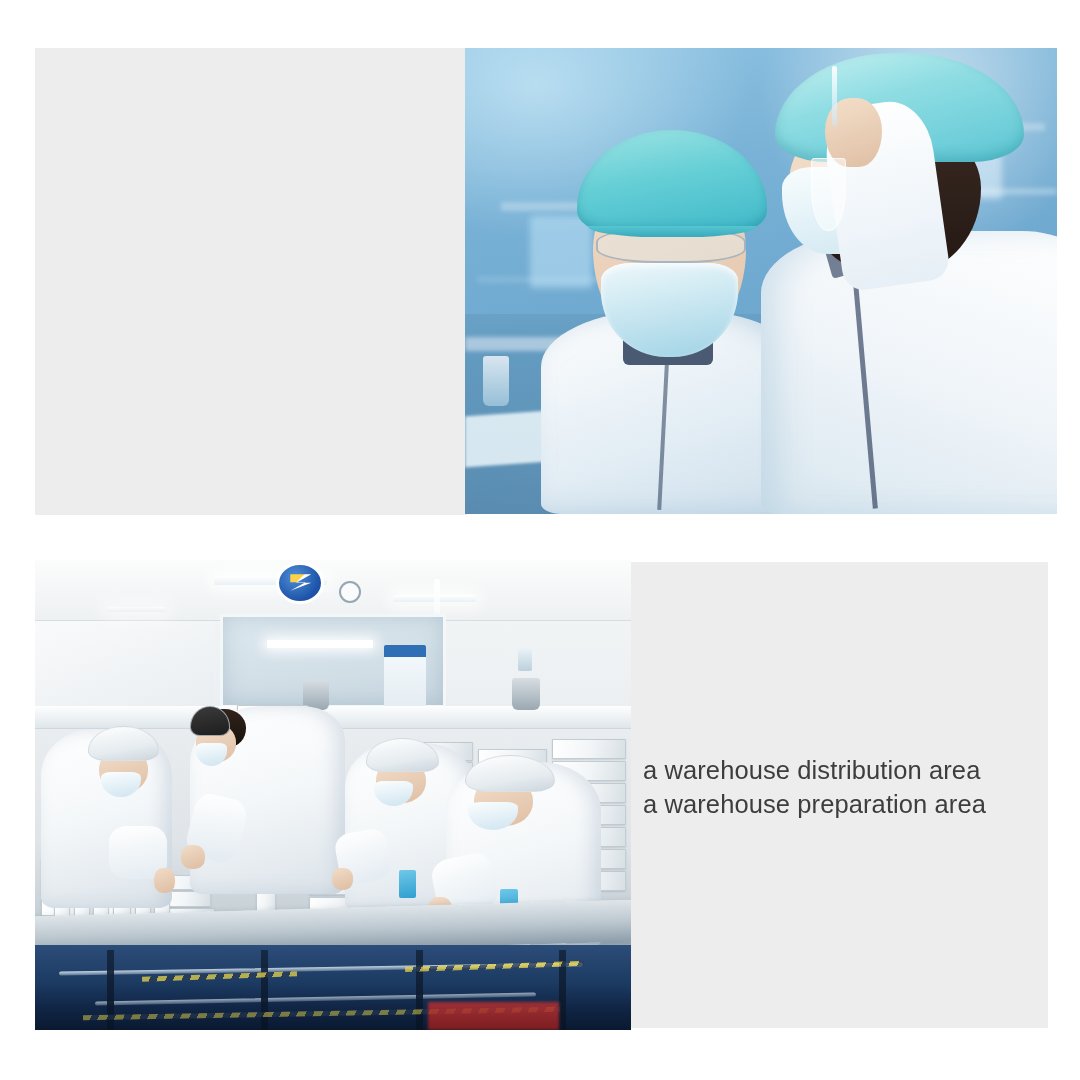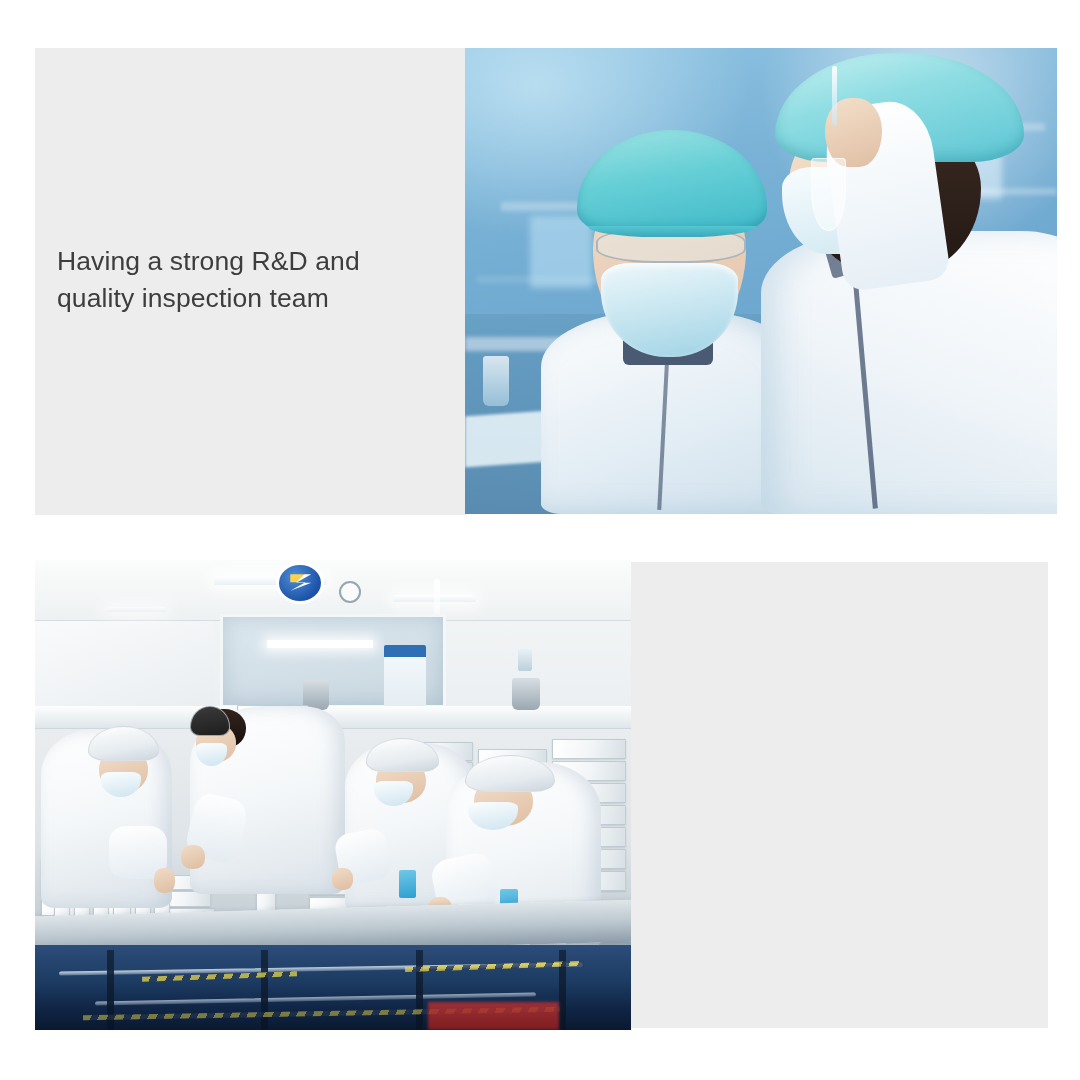--- a/index.html
+++ b/index.html
@@ -477,8 +477,6 @@
 
   <div class="panel-top-left"></div>
 
-  <div class="caption-top">Having a strong R&amp;D and
-quality inspection team</div>
 
   <div class="photo-top">
     <div class="lab-bg"></div>

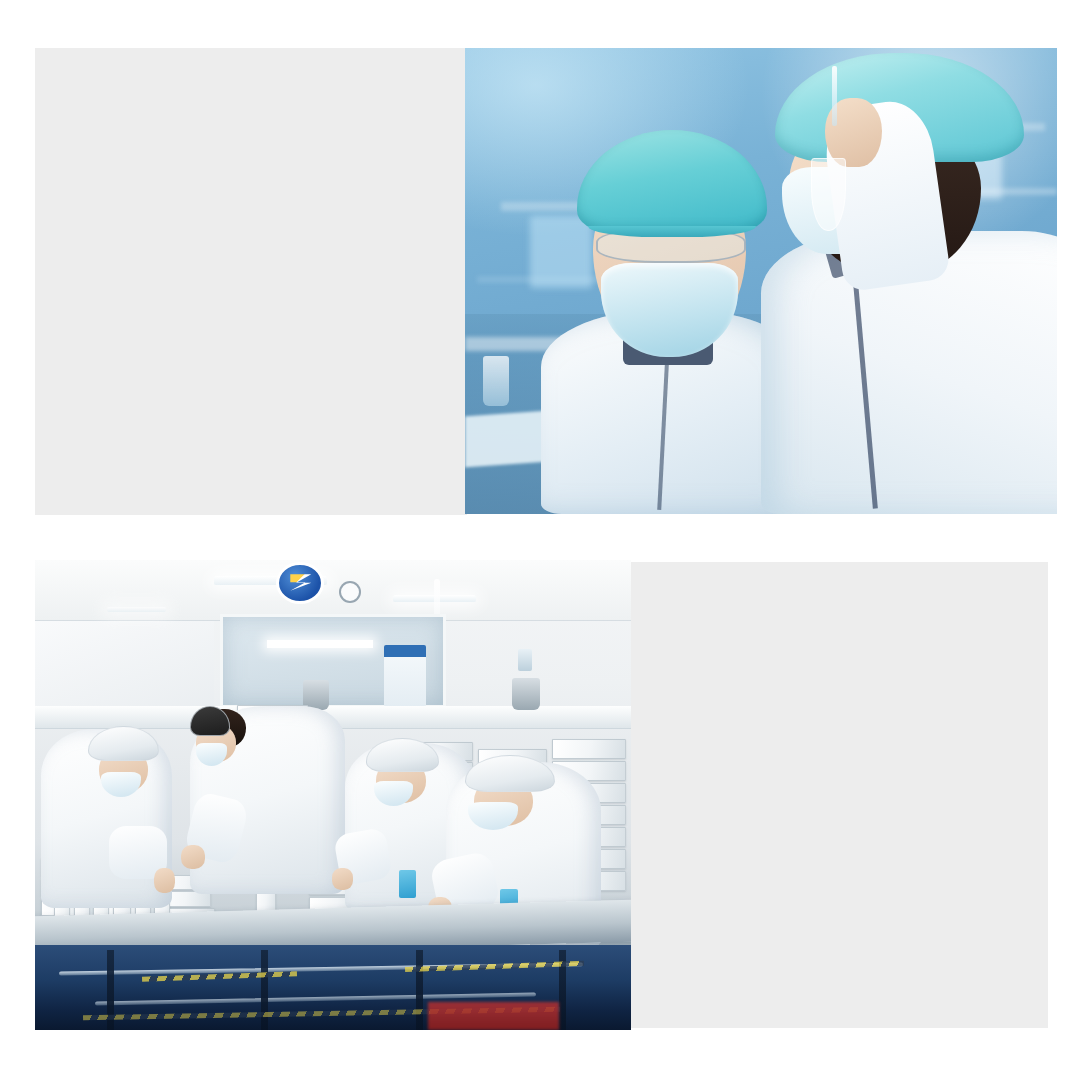--- a/index.html
+++ b/index.html
@@ -666,6 +666,8 @@
 
   <div class="panel-bottom-right"></div>
 
+  <div class="caption-bottom">a warehouse distribution area
+a warehouse preparation area</div>
 
 </div>
 

